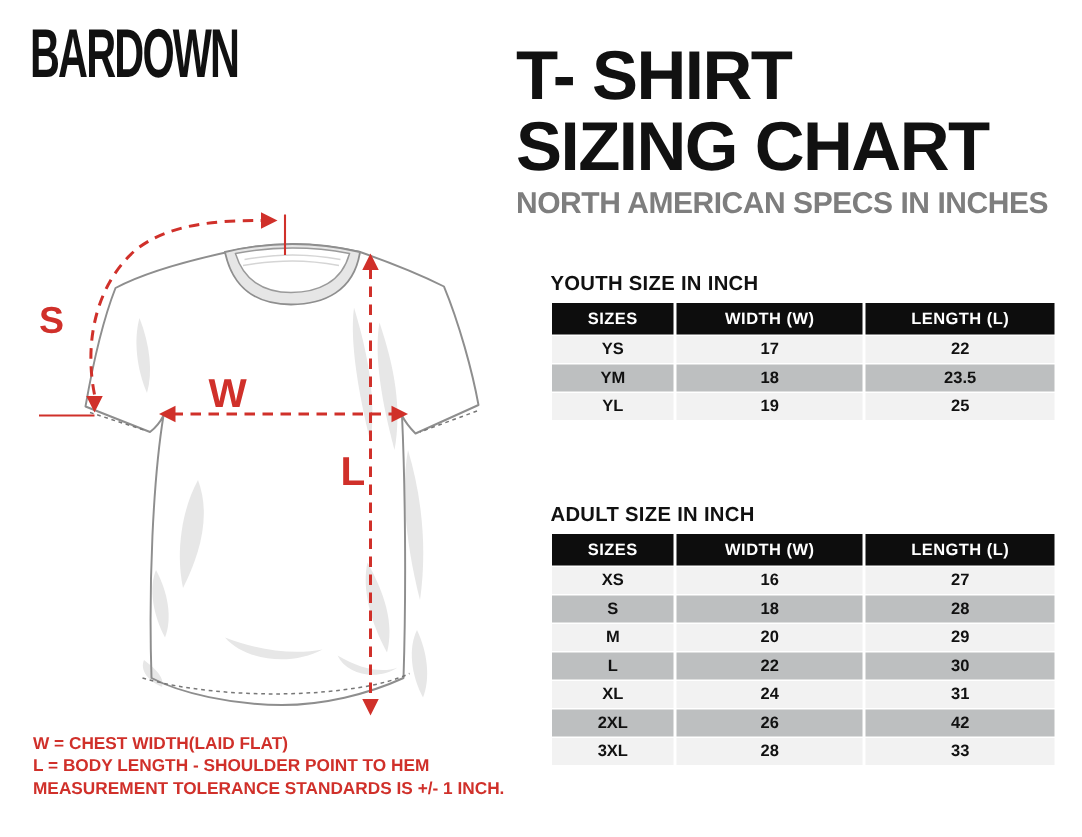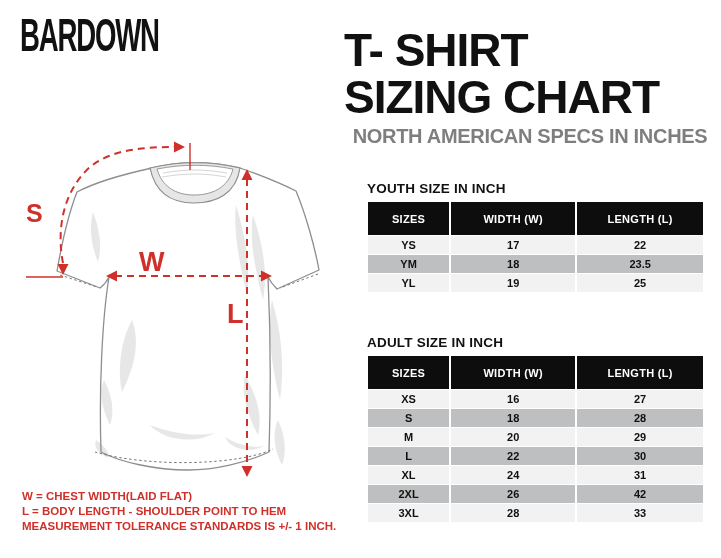--- a/index.html
+++ b/index.html
@@ -25,7 +25,7 @@
   }
   .subtitle {
     margin-top:4px; font-size:20px; font-weight:bold; color:#7e7e7e;
-    letter-spacing:-0.3px; white-space:nowrap;text-align:center;
+    letter-spacing:-0.3px; white-space:nowrap;
   }
 
   

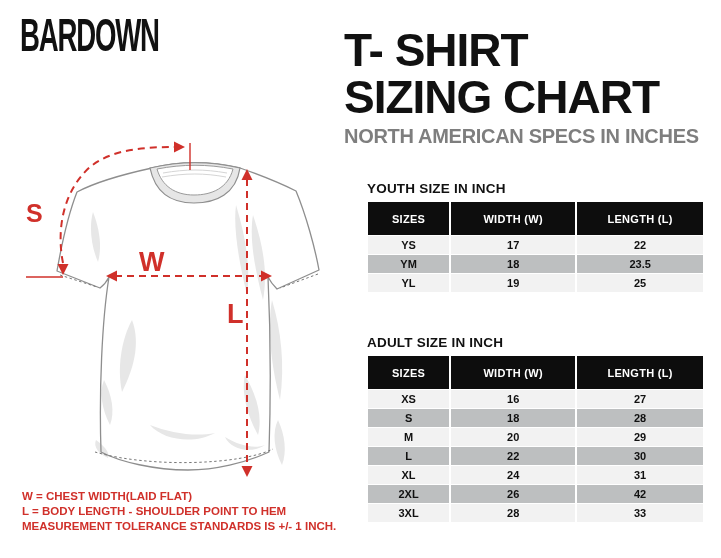--- a/index.html
+++ b/index.html
@@ -45,7 +45,7 @@
   }
   table.sizing-table th {
     background:#0d0d0d; color:#fff; font-size:11px; font-weight:bold;
-    height:33px; text-align:center; letter-spacing:0.3px;
+    height:21px; text-align:center; letter-spacing:0.3px;
   }
   table.sizing-table td {
     font-size:11px; font-weight:bold; color:#111;

